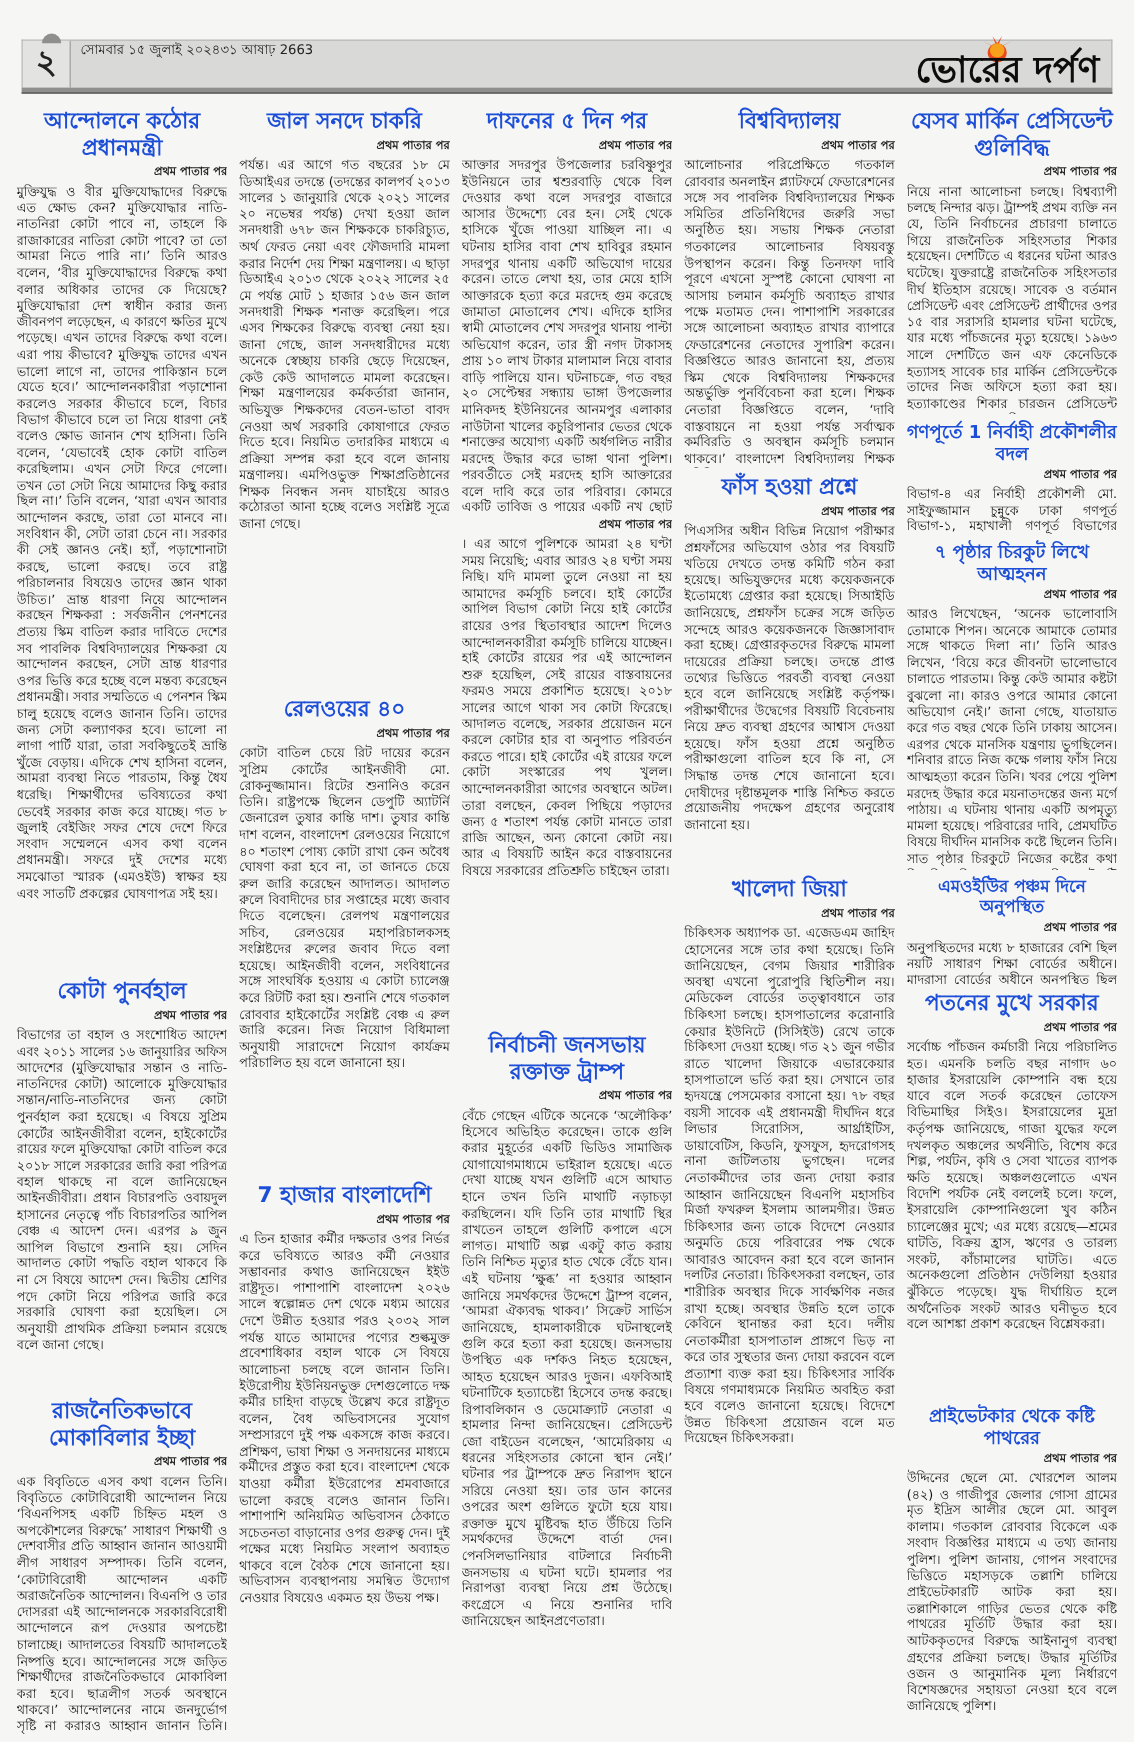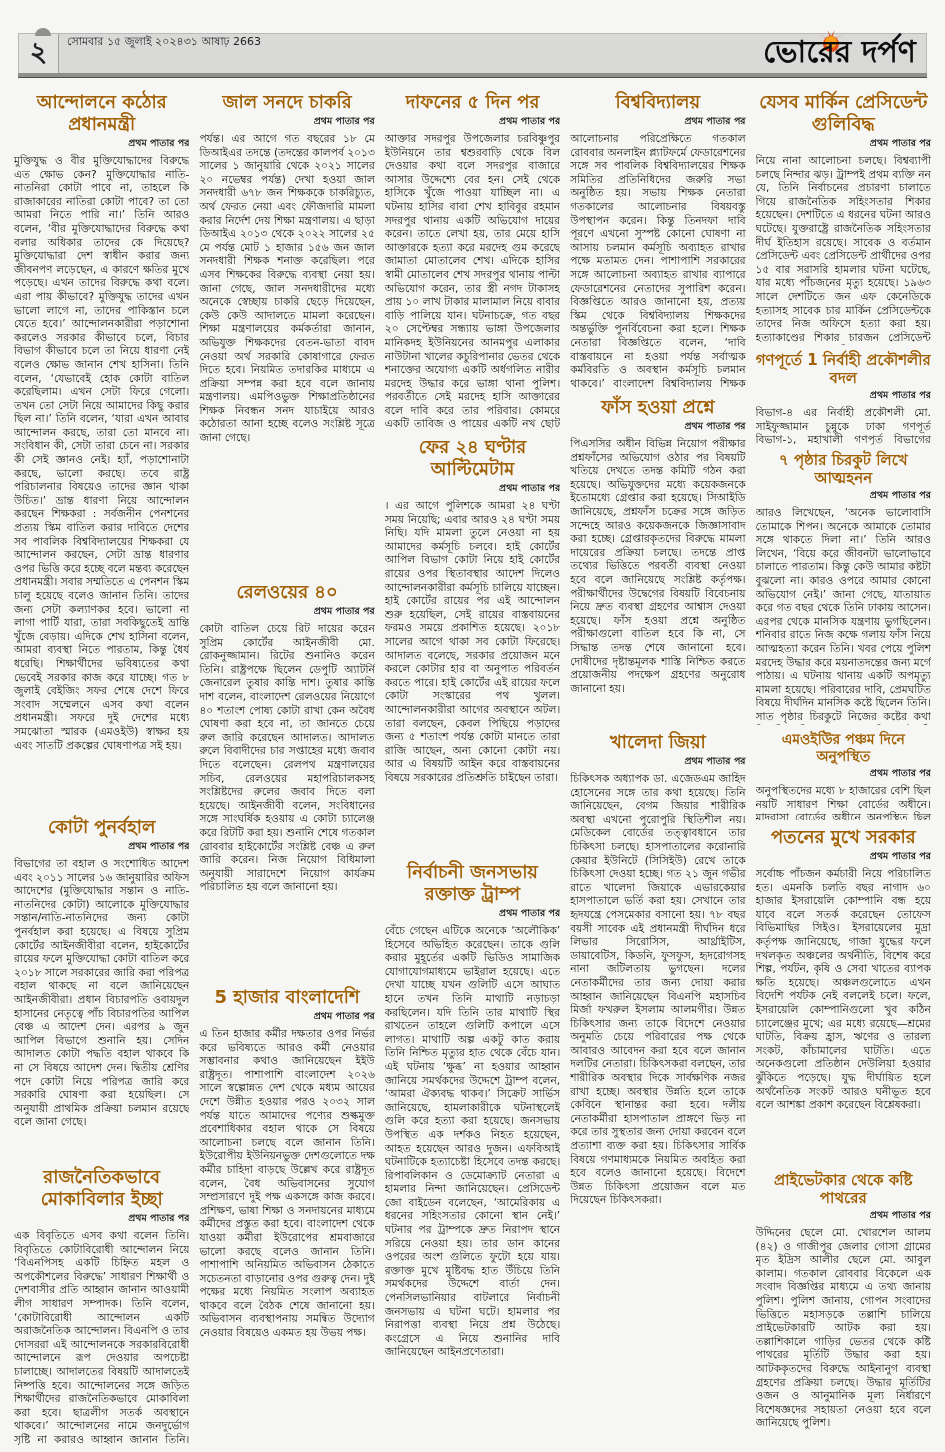--- a/index.html
+++ b/index.html
@@ -42,7 +42,7 @@
     font-family:"DejaVu Sans",sans-serif;
   }
   .masthead {
-    margin-left:auto; display:flex; align-items:center; padding-right:10px;
+    margin-left:auto; display:flex; padding-right:10px;
     position:relative;
   }
   .masthead-text {

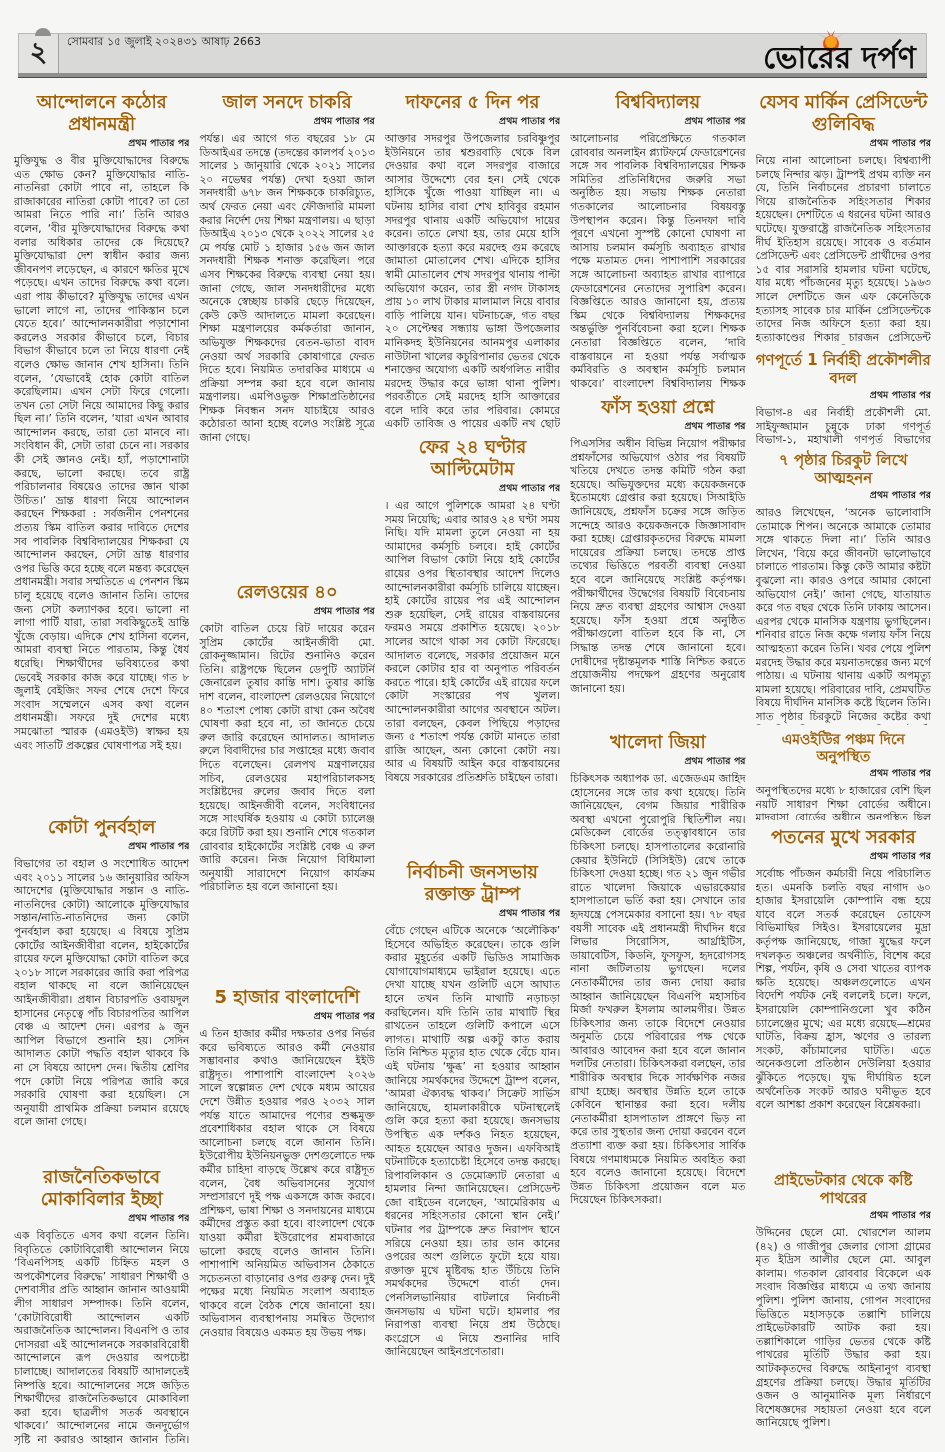--- a/index.html
+++ b/index.html
@@ -61,7 +61,7 @@
   .article h2 {
     font-family:"DejaVu Sans",sans-serif;
     font-size:18px; line-height:22px; font-weight:bold; text-align:center;
-    color:#a16207; padding:6px 0 1px 0;
+    color:#1d4ed8; padding:6px 0 1px 0;
   }
   .article .continued {
     font-family:"DejaVu Sans",sans-serif;

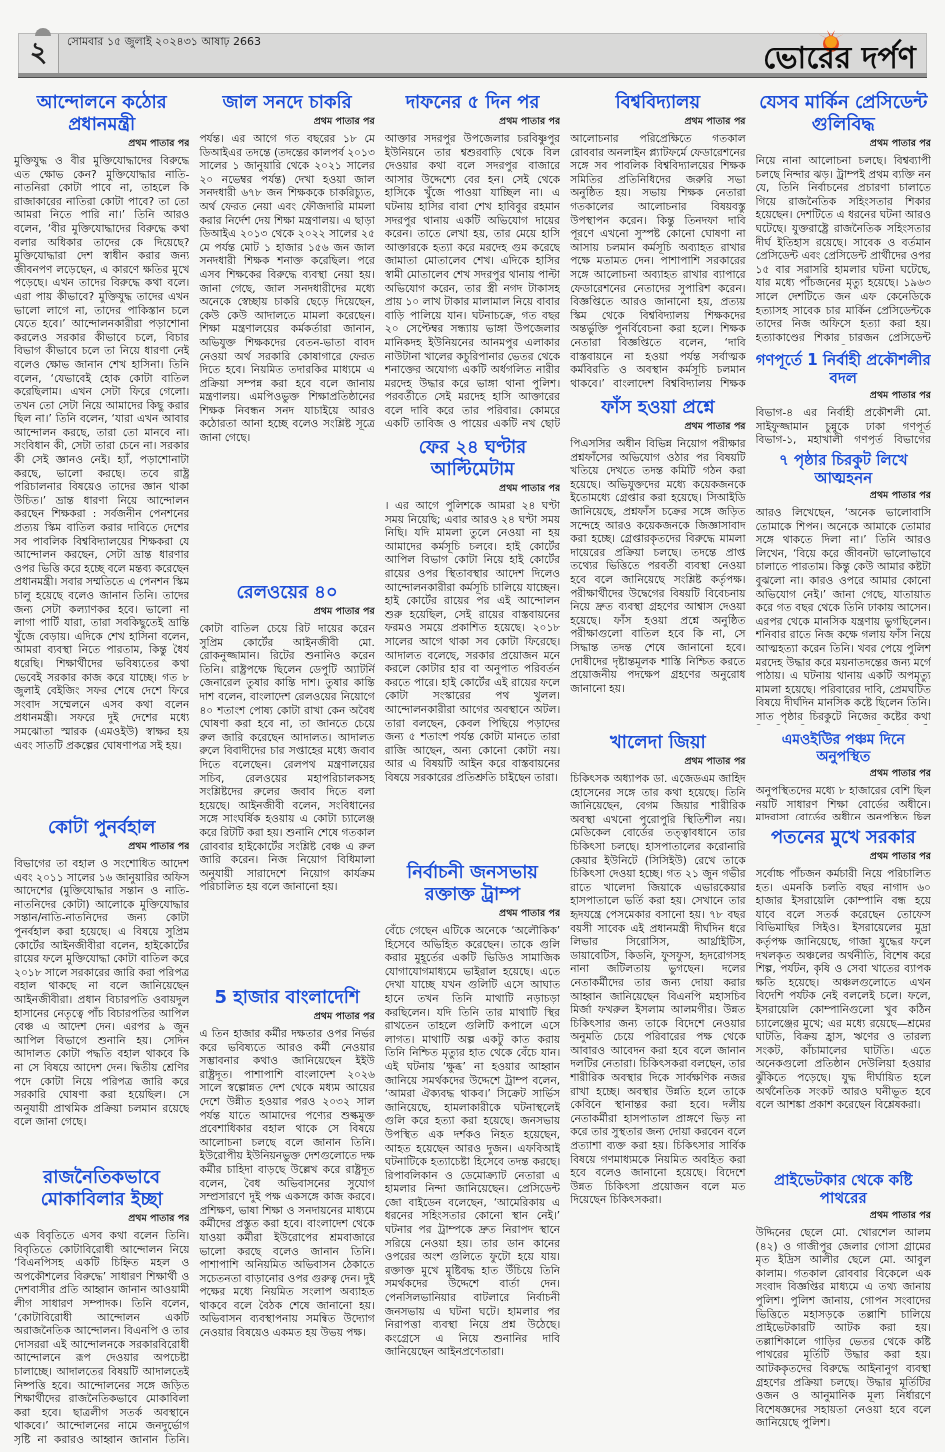--- a/index.html
+++ b/index.html
@@ -150,7 +150,6 @@
         <p>আক্তার সদরপুর উপজেলার চরবিষ্ণুপুর ইউনিয়নে তার শ্বশুরবাড়ি থেকে বিল দেওয়ার কথা বলে সদরপুর বাজারে আসার উদ্দেশ্যে বের হন। সেই থেকে হাসিকে খুঁজে পাওয়া যাচ্ছিল না। এ ঘটনায় হাসির বাবা শেখ হাবিবুর রহমান সদরপুর থানায় একটি অভিযোগ দায়ের করেন। তাতে লেখা হয়, তার মেয়ে হাসি আক্তারকে হত্যা করে মরদেহ গুম করেছে জামাতা মোতালেব শেখ। এদিকে হাসির স্বামী মোতালেব শেখ সদরপুর থানায় পাল্টা অভিযোগ করেন, তার স্ত্রী নগদ টাকাসহ প্রায় ১০ লাখ টাকার মালামাল নিয়ে বাবার বাড়ি পালিয়ে যান। ঘটনাচক্রে, গত বছর ২০ সেপ্টেম্বর সন্ধ্যায় ভাঙ্গা উপজেলার মানিকদহ ইউনিয়নের আনমপুর এলাকার নাউটানা খালের কচুরিপানার ভেতর থেকে শনাক্তের অযোগ্য একটি অর্ধগলিত নারীর মরদেহ উদ্ধার করে ভাঙ্গা থানা পুলিশ। পরবর্তীতে সেই মরদেহ হাসি আক্তারের বলে দাবি করে তার পরিবার। কোমরে একটি তাবিজ ও পায়ের একটি নখ ছোট থাকায় মরদেহ হাসির দাবি করেন তারা। ময়নাতদন্ত ও আইনগত প্রক্রিয়া শেষে সৌন্দর্যবাড়ী গ্রামে ভাঙ্গা থানায় একটি হত্যা মামলা দায়ের করা হয়েছে।</p>
       </div>
       <div class="article" style="height:425px">
-        <h2>ফের ২৪ ঘণ্টার আল্টিমেটাম</h2>
         <div class="continued">প্রথম পাতার পর</div>
         <p>। এর আগে পুলিশকে আমরা ২৪ ঘণ্টা সময় নিয়েছি; এবার আরও ২৪ ঘণ্টা সময় নিছি। যদি মামলা তুলে নেওয়া না হয় আমাদের কর্মসূচি চলবে। হাই কোর্টের আপিল বিভাগ কোটা নিয়ে হাই কোর্টের রায়ের ওপর স্থিতাবস্থার আদেশ দিলেও আন্দোলনকারীরা কর্মসূচি চালিয়ে যাচ্ছেন। হাই কোর্টের রায়ের পর এই আন্দোলন শুরু হয়েছিল, সেই রায়ের বাস্তবায়নের ফরমও সময়ে প্রকাশিত হয়েছে। ২০১৮ সালের আগে থাকা সব কোটা ফিরেছে। আদালত বলেছে, সরকার প্রয়োজন মনে করলে কোটার হার বা অনুপাত পরিবর্তন করতে পারে। হাই কোর্টের এই রায়ের ফলে কোটা সংস্কারের পথ খুলল। আন্দোলনকারীরা আগের অবস্থানে অটল। তারা বলছেন, কেবল পিছিয়ে পড়াদের জন্য ৫ শতাংশ পর্যন্ত কোটা মানতে তারা রাজি আছেন, অন্য কোনো কোটা নয়। আর এ বিষয়টি আইন করে বাস্তবায়নের বিষয়ে সরকারের প্রতিশ্রুতি চাইছেন তারা।</p>
       </div>

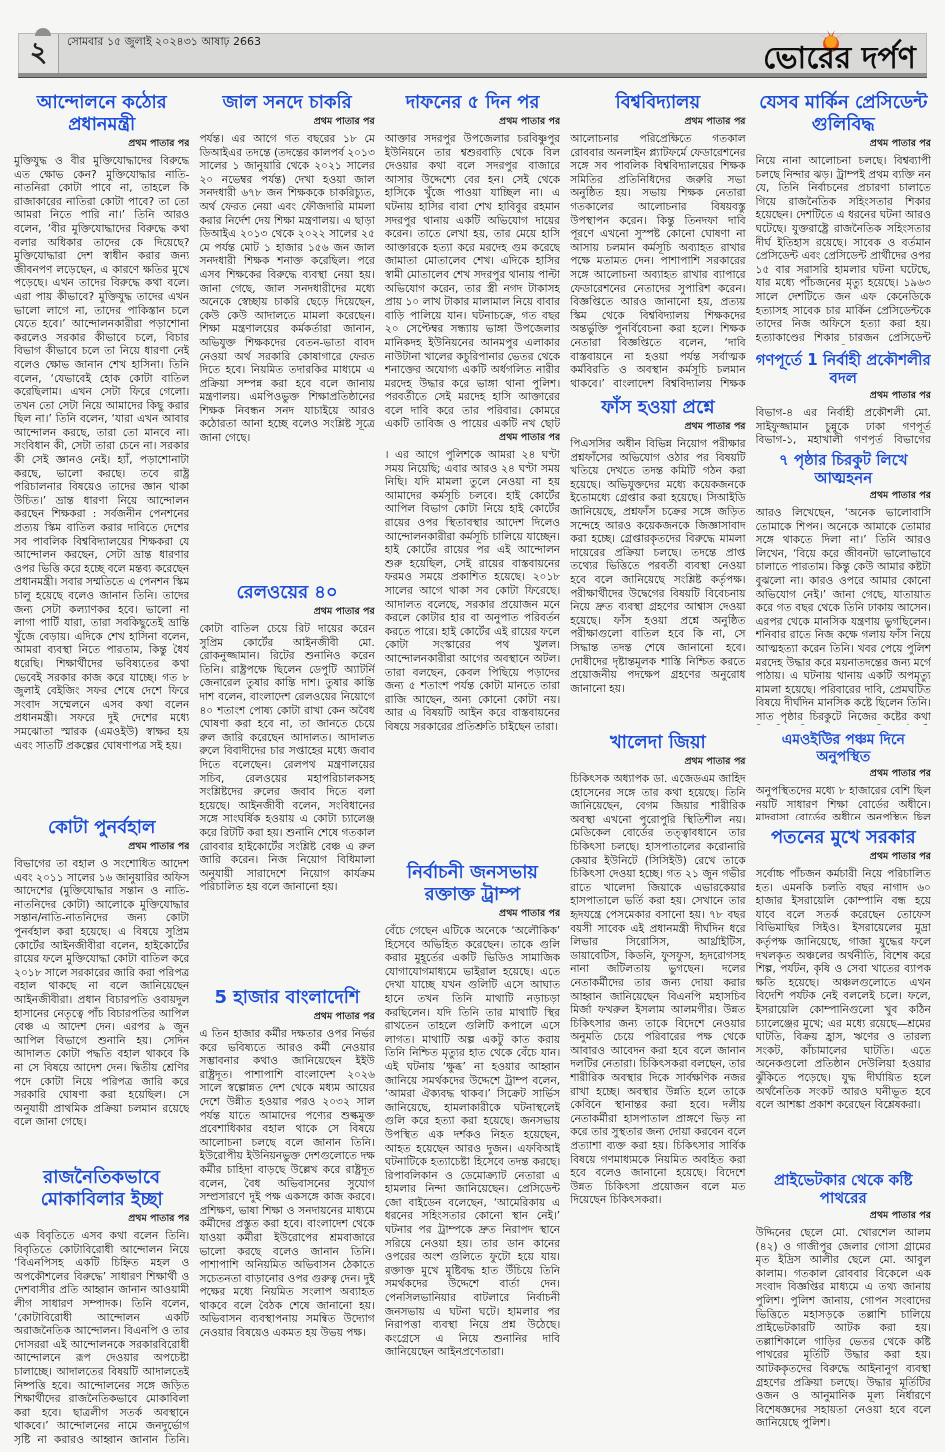--- a/index.html
+++ b/index.html
@@ -137,7 +137,7 @@
         <p>কোটা বাতিল চেয়ে রিট দায়ের করেন সুপ্রিম কোর্টের আইনজীবী মো. রোকনুজ্জামান। রিটের শুনানিও করেন তিনি। রাষ্ট্রপক্ষে ছিলেন ডেপুটি অ্যাটর্নি জেনারেল তুষার কান্তি দাশ। তুষার কান্তি দাশ বলেন, বাংলাদেশ রেলওয়ের নিয়োগে ৪০ শতাংশ পোষ্য কোটা রাখা কেন অবৈধ ঘোষণা করা হবে না, তা জানতে চেয়ে রুল জারি করেছেন আদালত। আদালত রুলে বিবাদীদের চার সপ্তাহের মধ্যে জবাব দিতে বলেছেন। রেলপথ মন্ত্রণালয়ের সচিব, রেলওয়ের মহাপরিচালকসহ সংশ্লিষ্টদের রুলের জবাব দিতে বলা হয়েছে। আইনজীবী বলেন, সংবিধানের সঙ্গে সাংঘর্ষিক হওয়ায় এ কোটা চ্যালেঞ্জ করে রিটটি করা হয়। শুনানি শেষে গতকাল রোববার হাইকোর্টের সংশ্লিষ্ট বেঞ্চ এ রুল জারি করেন। নিজ নিয়োগ বিধিমালা অনুযায়ী সারাদেশে নিয়োগ কার্যক্রম পরিচালিত হয় বলে জানানো হয়।</p>
       </div>
       <div class="article" style="height:465px">
-        <h2>5 হাজার বাংলাদেশি</h2>
+        <h2>7 হাজার বাংলাদেশি</h2>
         <div class="continued">প্রথম পাতার পর</div>
         <p>এ তিন হাজার কর্মীর দক্ষতার ওপর নির্ভর করে ভবিষ্যতে আরও কর্মী নেওয়ার সম্ভাবনার কথাও জানিয়েছেন ইইউ রাষ্ট্রদূত। পাশাপাশি বাংলাদেশ ২০২৬ সালে স্বল্পোন্নত দেশ থেকে মধ্যম আয়ের দেশে উন্নীত হওয়ার পরও ২০৩২ সাল পর্যন্ত যাতে আমাদের পণ্যের শুল্কমুক্ত প্রবেশাধিকার বহাল থাকে সে বিষয়ে আলোচনা চলছে বলে জানান তিনি। ইউরোপীয় ইউনিয়নভুক্ত দেশগুলোতে দক্ষ কর্মীর চাহিদা বাড়ছে উল্লেখ করে রাষ্ট্রদূত বলেন, বৈধ অভিবাসনের সুযোগ সম্প্রসারণে দুই পক্ষ একসঙ্গে কাজ করবে। প্রশিক্ষণ, ভাষা শিক্ষা ও সনদায়নের মাধ্যমে কর্মীদের প্রস্তুত করা হবে। বাংলাদেশ থেকে যাওয়া কর্মীরা ইউরোপের শ্রমবাজারে ভালো করছে বলেও জানান তিনি। পাশাপাশি অনিয়মিত অভিবাসন ঠেকাতে সচেতনতা বাড়ানোর ওপর গুরুত্ব দেন। দুই পক্ষের মধ্যে নিয়মিত সংলাপ অব্যাহত থাকবে বলে বৈঠক শেষে জানানো হয়। অভিবাসন ব্যবস্থাপনায় সমন্বিত উদ্যোগ নেওয়ার বিষয়েও একমত হয় উভয় পক্ষ।</p>
       </div>

